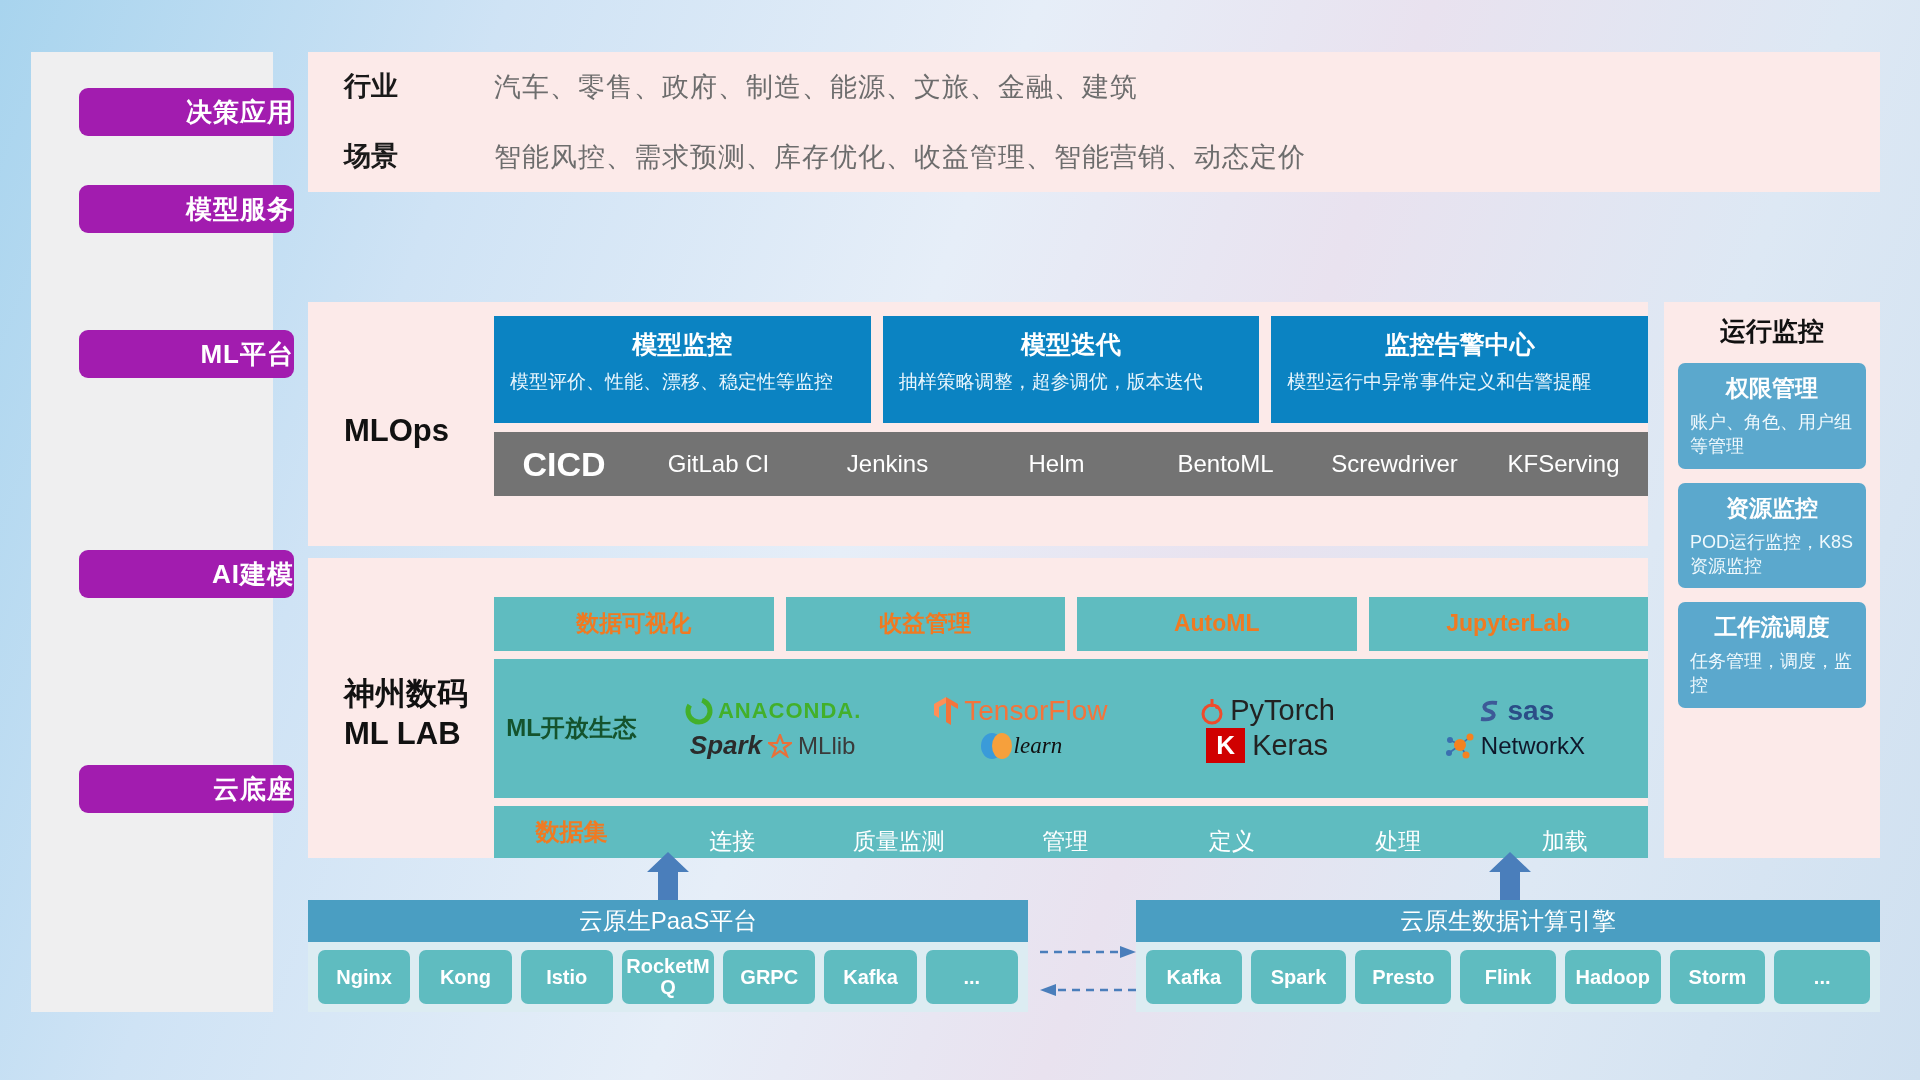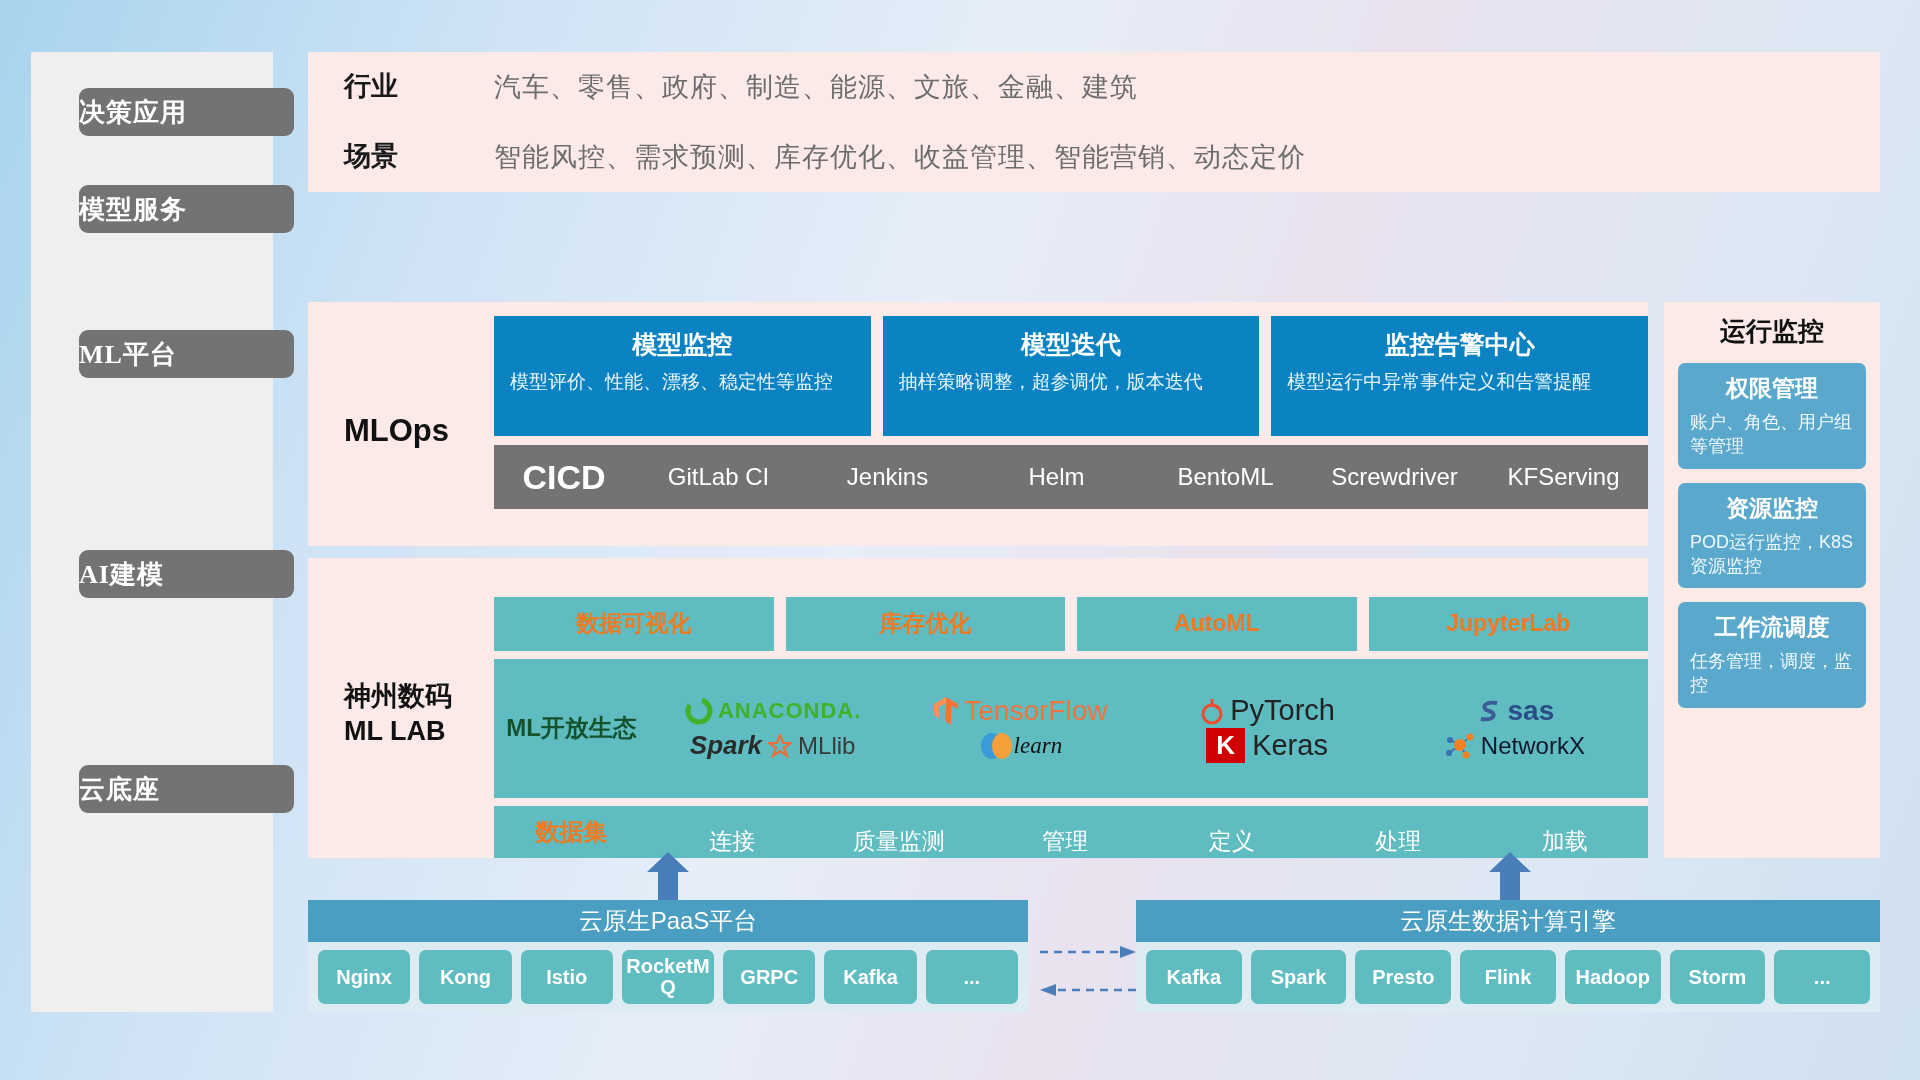--- a/index.html
+++ b/index.html
@@ -18,9 +18,9 @@
   }
   .rail-badge{
     position:absolute;left:48px;width:215px;height:48px;
-    background:#737373;border-radius:9px;
-    display:flex;align-items:center;justify-content:flex-start;
-    color:#fff;font-size:26px;font-weight:bold;letter-spacing:1px;font-family:Liberation Serif, serif;
+    background:#a21caf;border-radius:9px;
+    display:flex;align-items:center;justify-content:flex-end;
+    color:#fff;font-size:26px;font-weight:bold;letter-spacing:1px;
   }
 
   

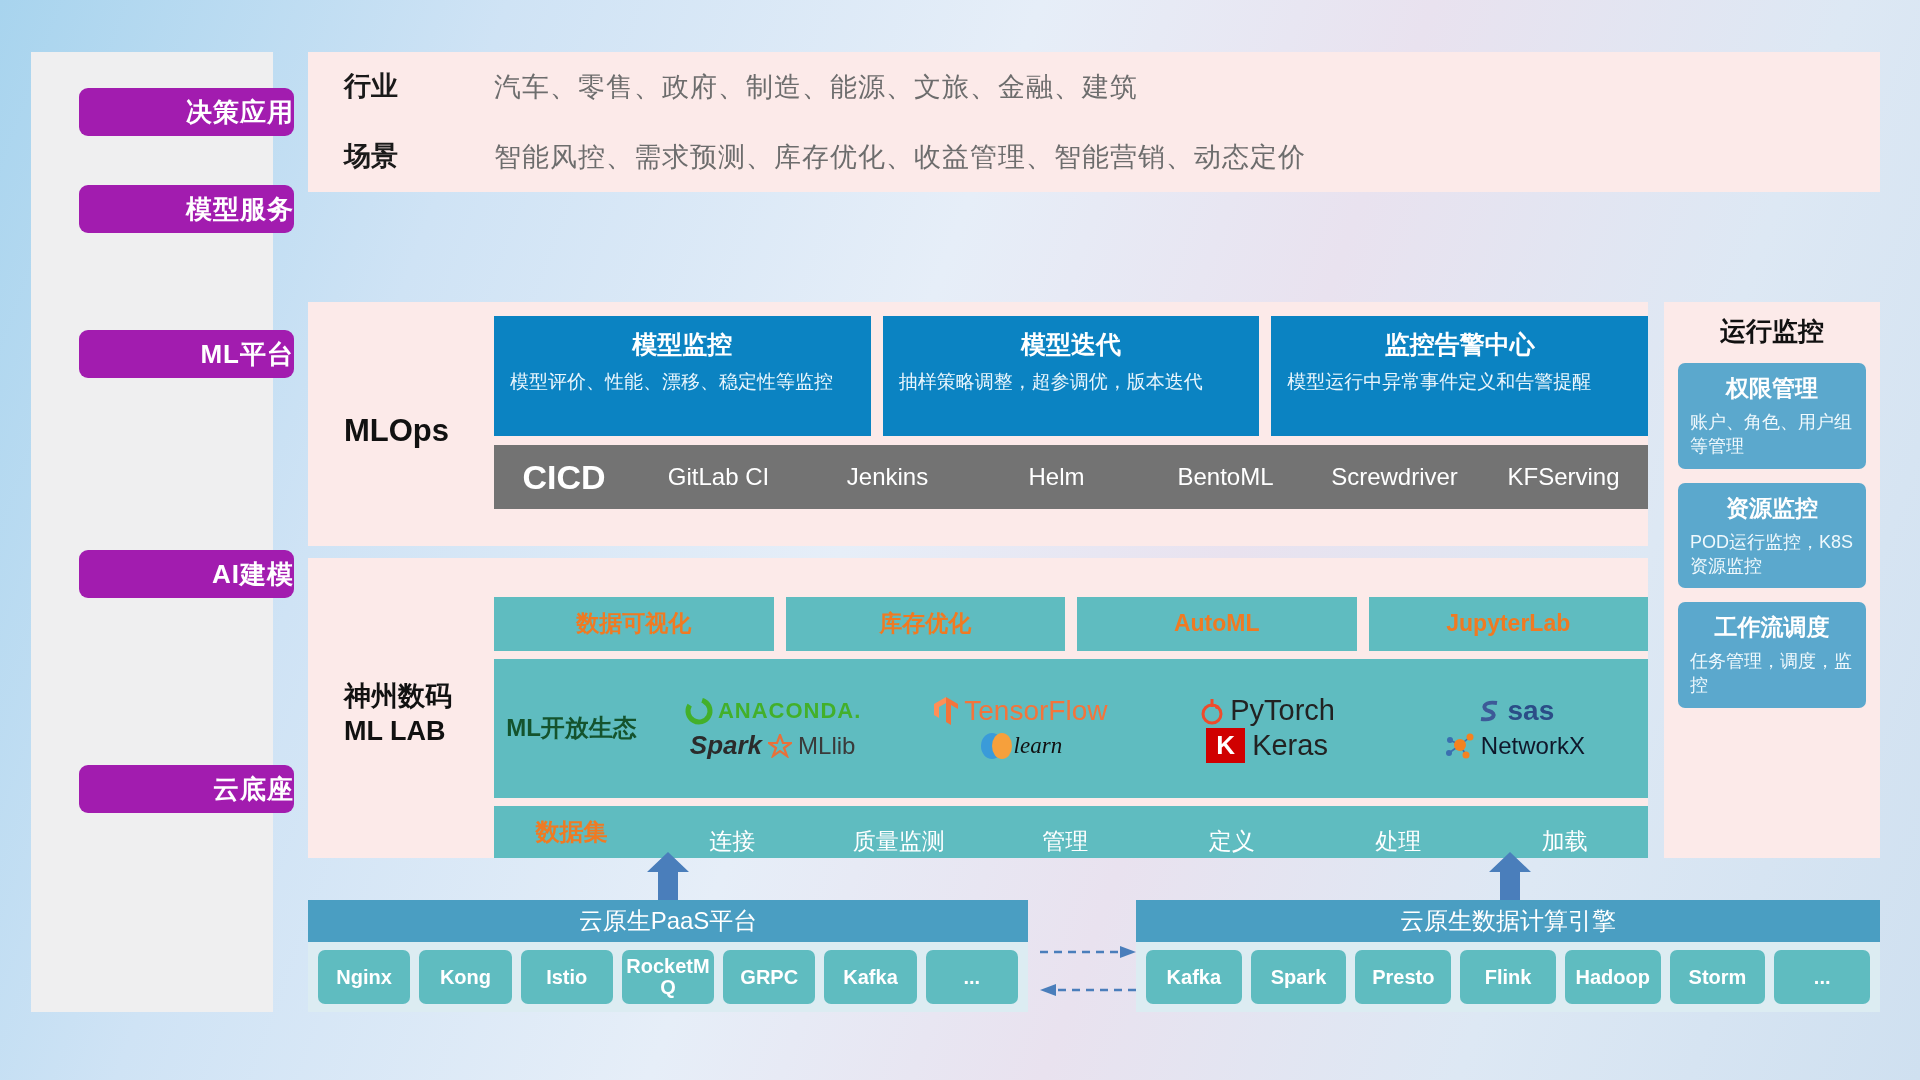--- a/index.html
+++ b/index.html
@@ -56,7 +56,7 @@
   .mlops-inner{position:absolute;inset:0;display:flex;padding:14px 0 0 36px;box-sizing:border-box;}
   .mlops-label{flex:0 0 150px;display:flex;align-items:center;font-size:31px;font-weight:bold;color:#111;}
   .mlops-right{flex:1;display:flex;flex-direction:column;gap:9px;padding-right:0;}
-  .mlops-cards{display:flex;gap:12px;height:120px;}
+  .mlops-cards{display:flex;gap:12px;height:107px;}
   .mlops-card{
     flex:1;background:#0b83c2;color:#fff;padding:12px 16px;box-sizing:border-box;
   }

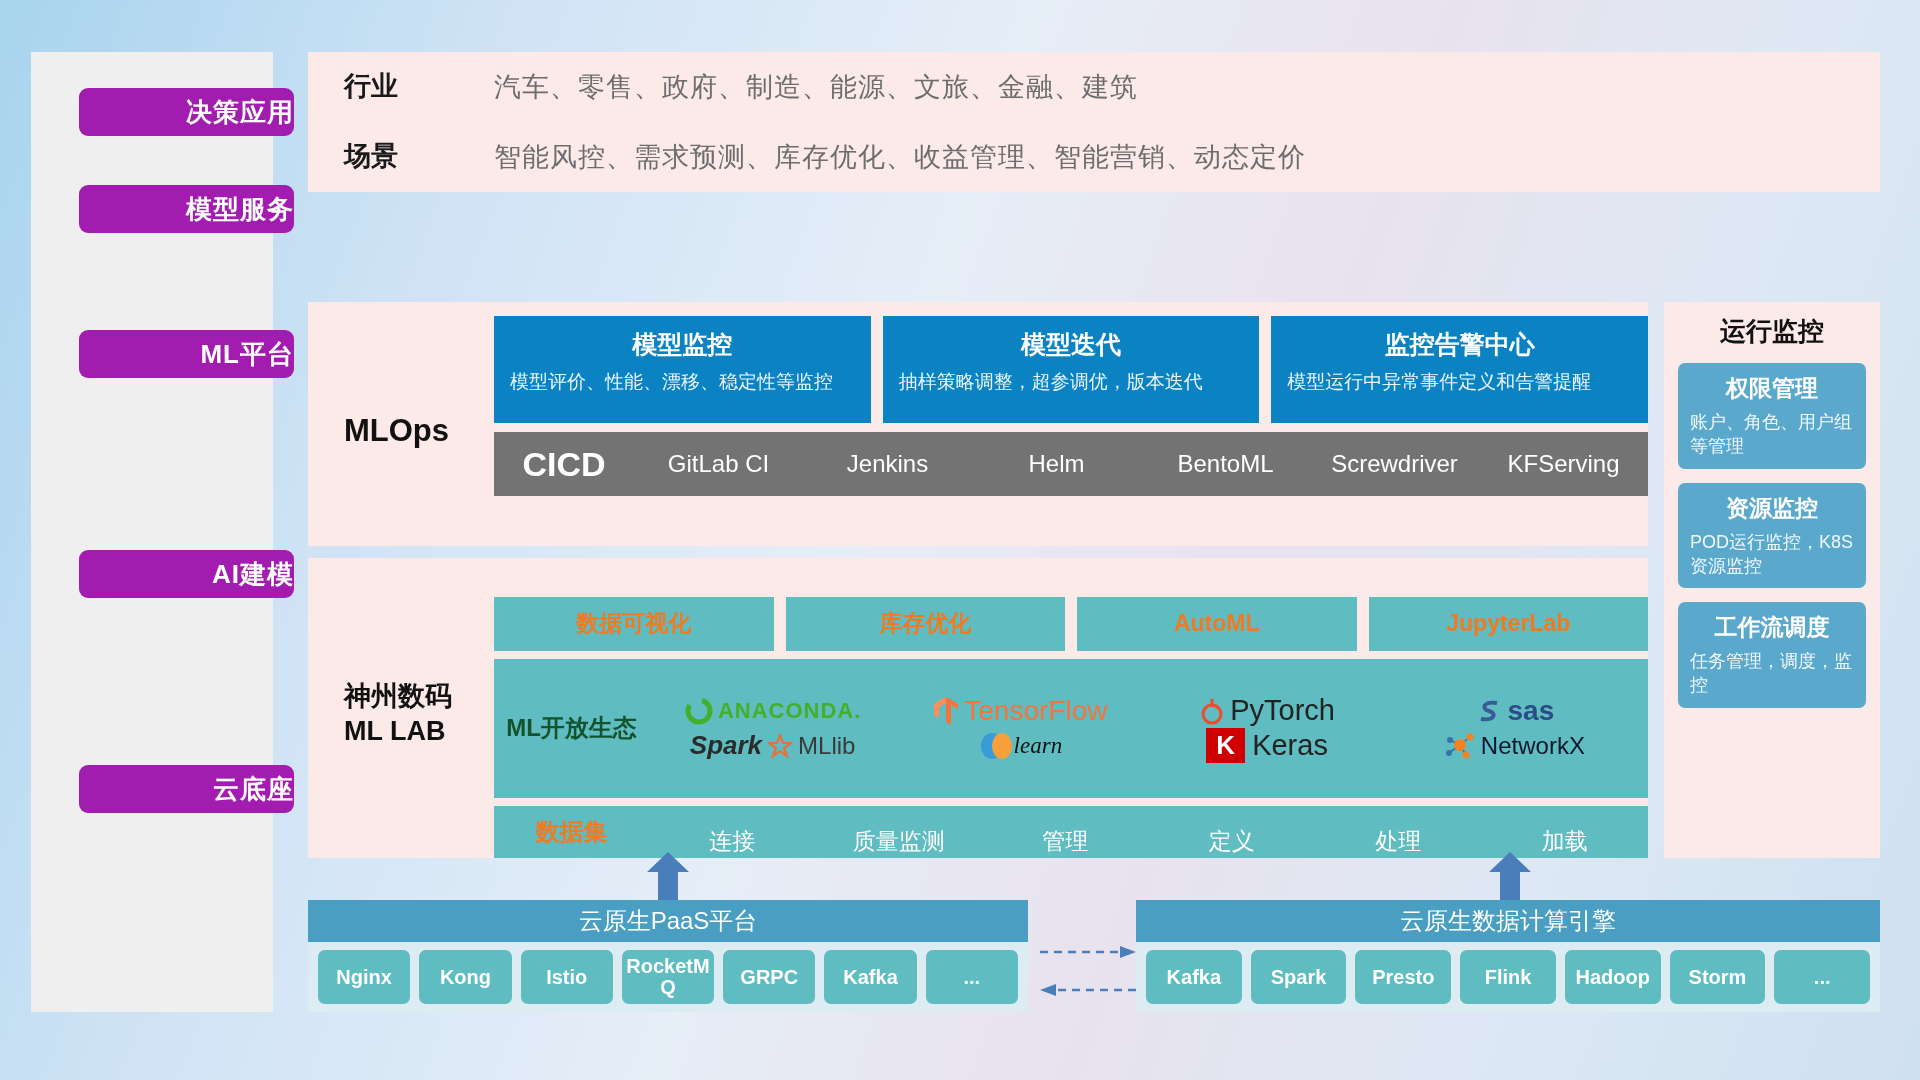--- a/index.html
+++ b/index.html
@@ -226,7 +226,7 @@
       <div class="lab-right">
         <div class="lab-tools">
           <div class="lab-tool">数据可视化</div>
-          <div class="lab-tool">库存优化</div>
+          <div class="lab-tool">收益管理</div>
           <div class="lab-tool">AutoML</div>
           <div class="lab-tool">JupyterLab</div>
         </div>

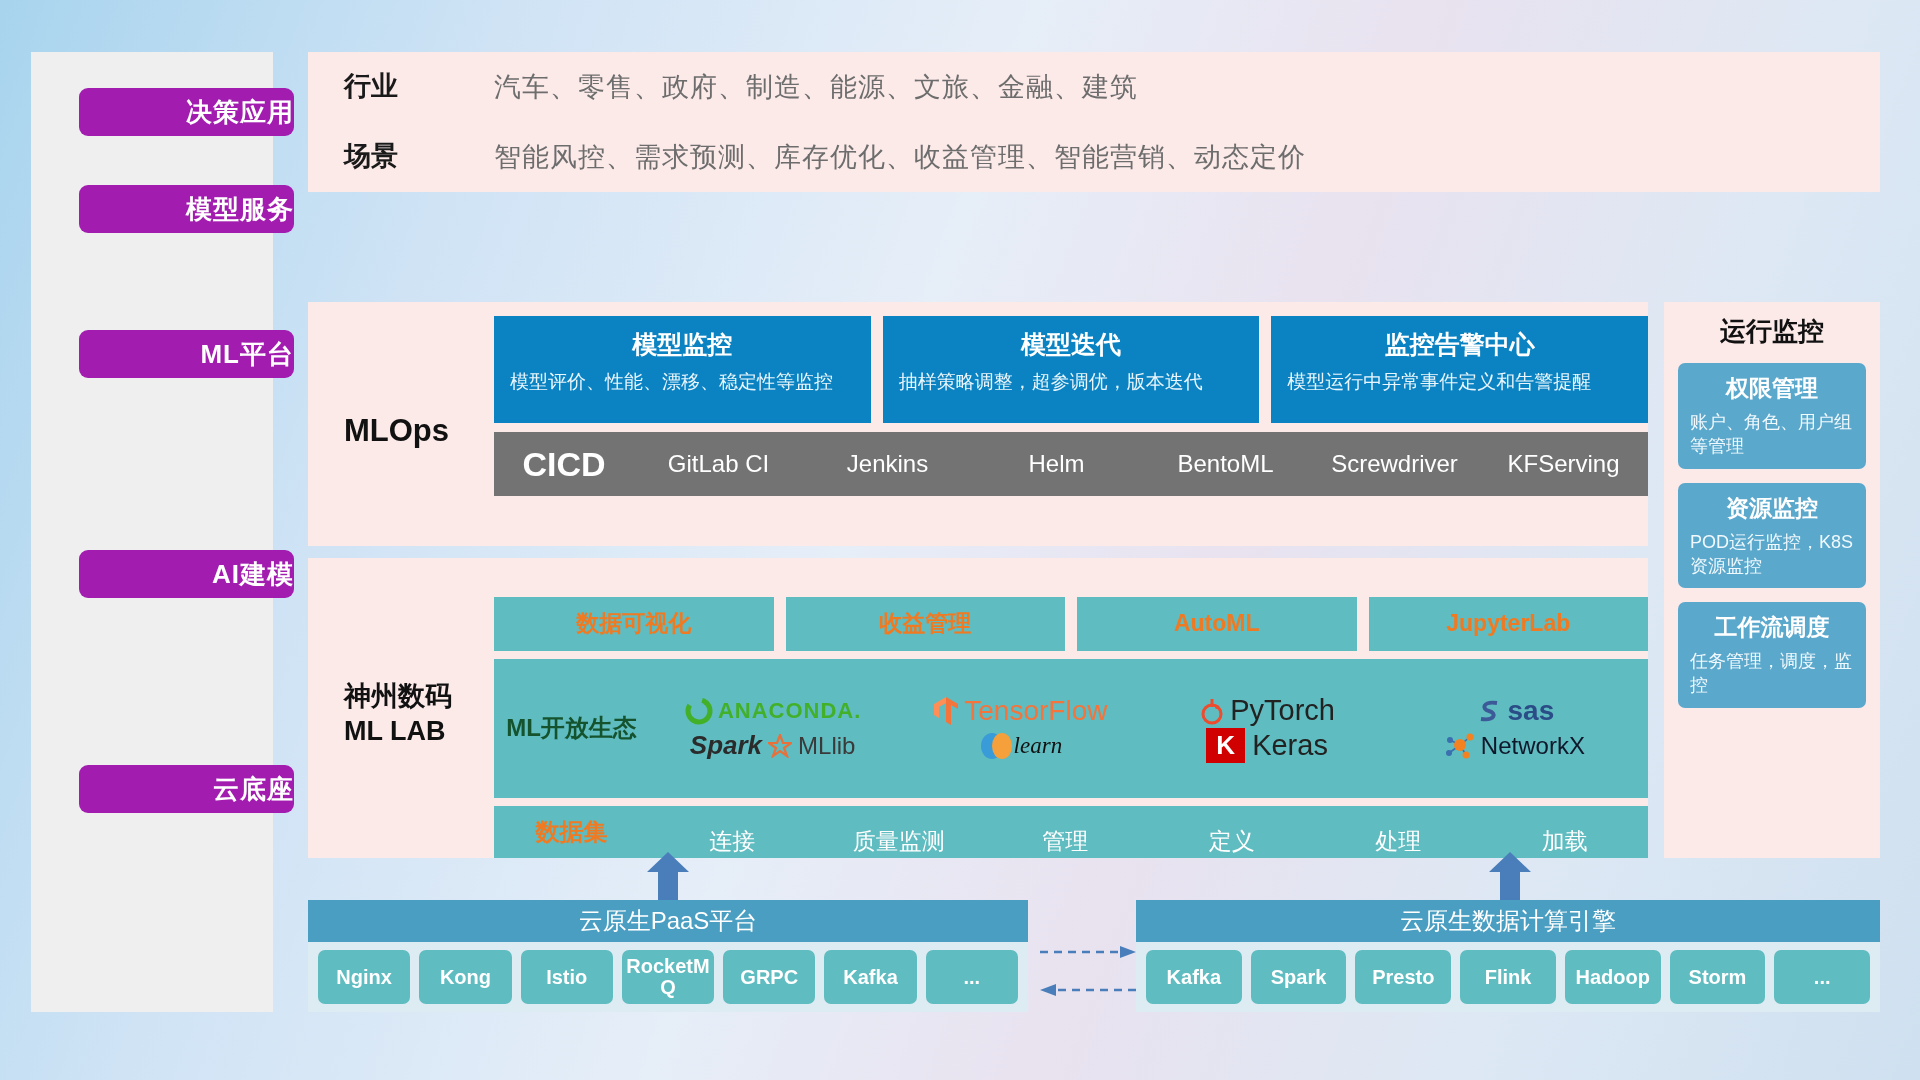--- a/index.html
+++ b/index.html
@@ -88,7 +88,7 @@
   
   .band-lab{left:308px;top:558px;width:1340px;height:300px;}
   .lab-inner{position:absolute;inset:0;display:flex;padding:12px 0 0 36px;box-sizing:border-box;}
-  .lab-label{flex:0 0 150px;display:flex;align-items:center;font-size:27px;font-weight:bold;color:#111;line-height:1.3;}
+  .lab-label{flex:0 0 150px;display:flex;align-items:center;font-size:31px;font-weight:bold;color:#111;line-height:1.3;}
   .lab-right{flex:1;display:flex;flex-direction:column;gap:8px;}
   .lab-tools{display:flex;gap:12px;height:58px;margin-top:27px;}
   .lab-tool{

